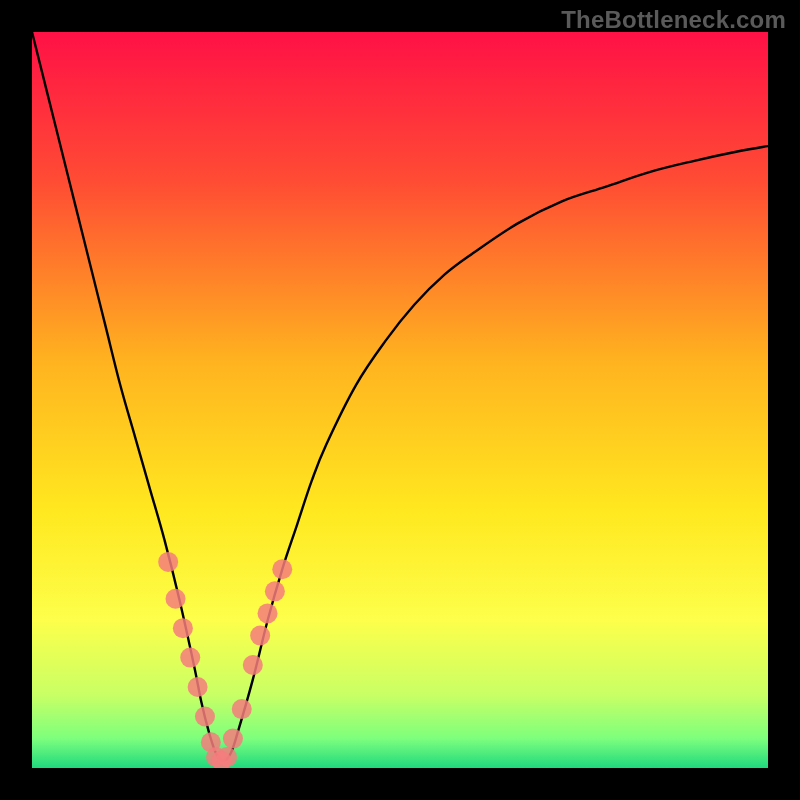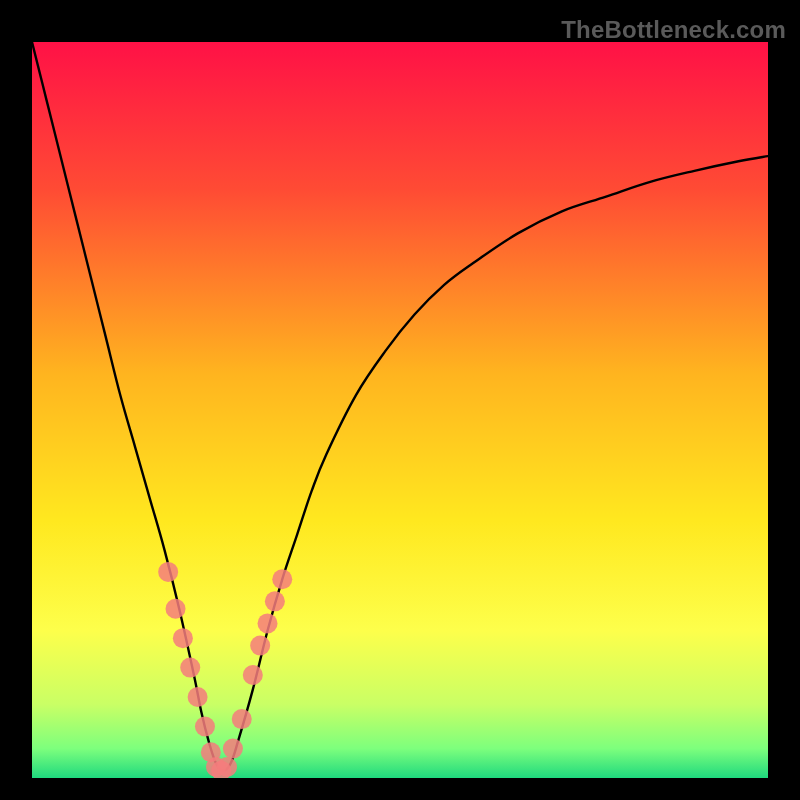--- a/index.html
+++ b/index.html
@@ -18,7 +18,6 @@
     width: 800px;
     height: 764px;
     background: #000;
-    margin-top: 10px;
   }
   .plot-area {
     position: absolute;

